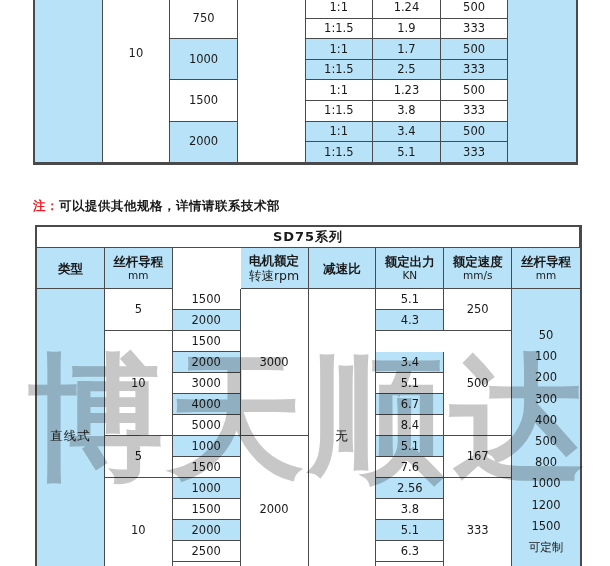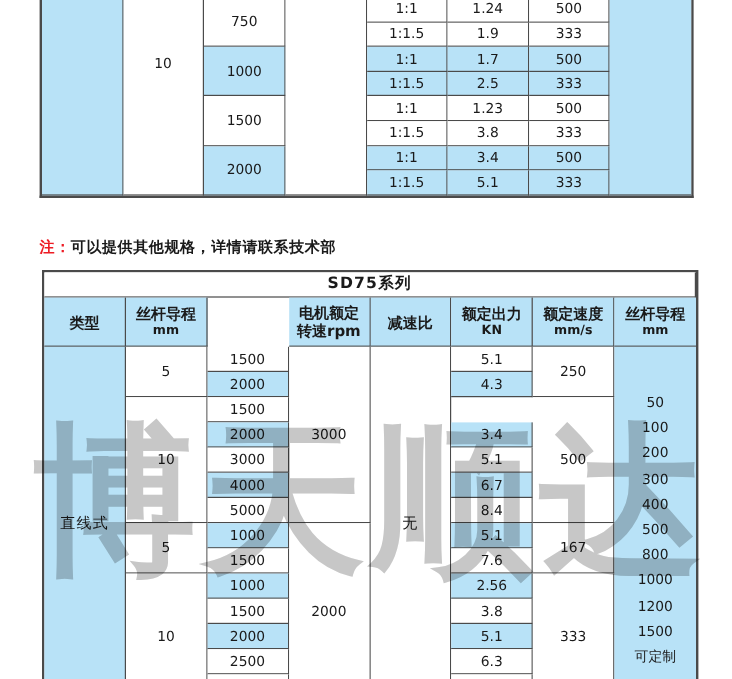--- a/index.html
+++ b/index.html
@@ -28,7 +28,7 @@
     grid-template-columns:repeat(8,1fr);grid-template-rows:21px 41px repeat(14,21px);}
   .title{grid-area:1/1/2/9;font-size:13px;font-weight:bold;background:#fff;letter-spacing:1px;}
   .hdr{flex-direction:column;font-size:12.5px;font-weight:bold;line-height:1.2;}
-  .hdr .unit{font-size:10.5px;font-weight:bold;}
+  .hdr .unit{font-size:10.5px;font-weight:normal;}
   .hdr .unit.cjk{font-size:12.5px;}
   .cjktext{font-size:12.5px;letter-spacing:1px;}
   .strokecell{flex-direction:column;justify-content:flex-start;padding-top:36px;}

